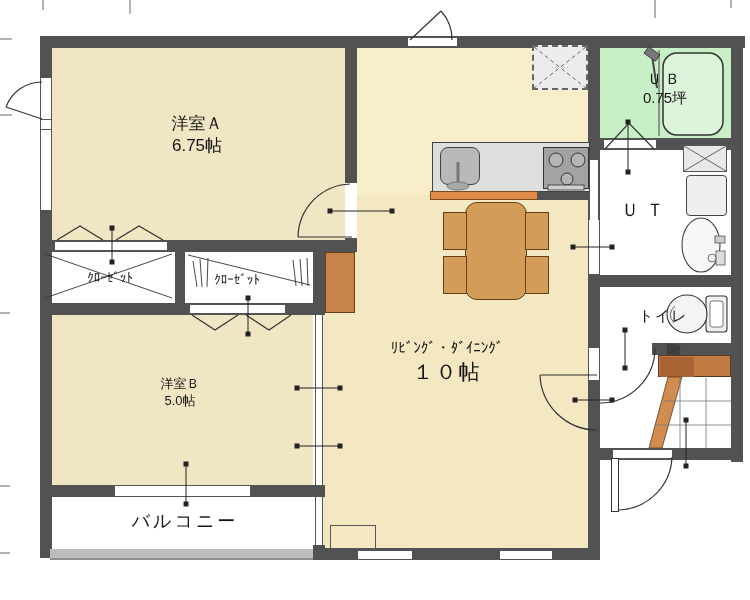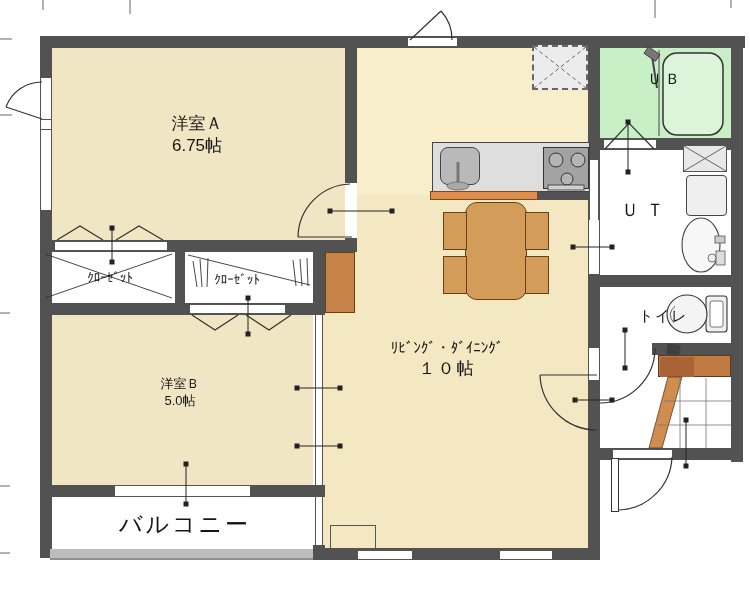--- a/index.html
+++ b/index.html
@@ -186,6 +186,7 @@
   </div>
   <div class="label" style="left:601px;top:70px;width:128px;font-size:15px;line-height:1.25;">
     <div style="letter-spacing:3px;">ＵＢ</div>
+    <div>0.75坪</div>
   </div>
   <div class="label" style="left:596px;top:199px;width:100px;font-size:18px;letter-spacing:7px;">
     <div>ＵＴ</div>

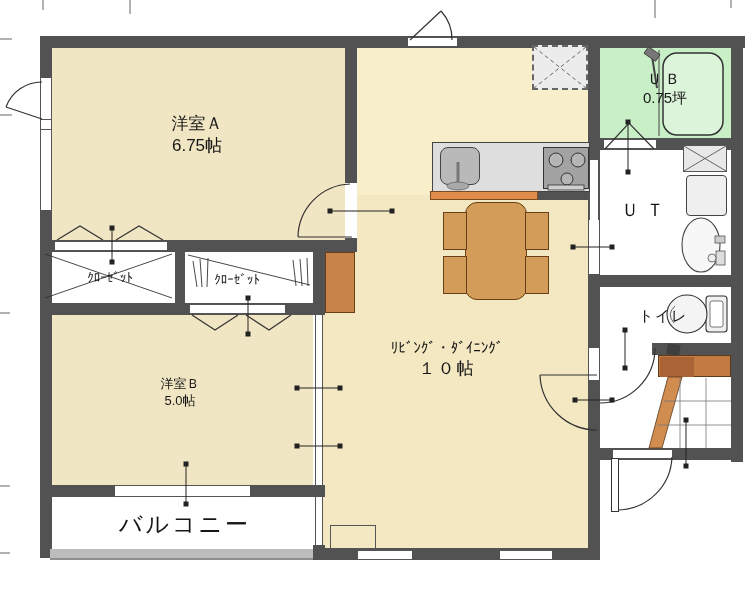--- a/index.html
+++ b/index.html
@@ -206,7 +206,7 @@
   </div>
   <div class="label" style="left:347px;top:338px;width:200px;font-size:15px;">
     <div>ﾘﾋﾞﾝｸﾞ・ﾀﾞｲﾆﾝｸﾞ</div>
-    <div style="font-size:17px;letter-spacing:2px;">１０帖</div>
+    <div style="font-size:21px;letter-spacing:2px;">１０帖</div>
   </div>
   <div class="label" style="left:105px;top:510px;width:160px;font-size:23px;letter-spacing:3px;">
     <div>バルコニー</div>

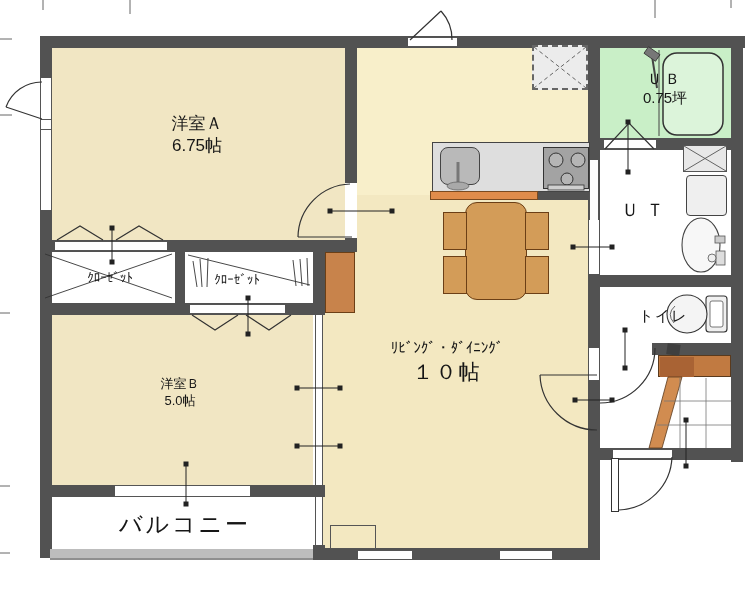--- a/index.html
+++ b/index.html
@@ -208,7 +208,7 @@
     <div>ﾘﾋﾞﾝｸﾞ・ﾀﾞｲﾆﾝｸﾞ</div>
     <div style="font-size:21px;letter-spacing:2px;">１０帖</div>
   </div>
-  <div class="label" style="left:105px;top:510px;width:160px;font-size:23px;letter-spacing:3px;">
+  <div class="label" style="left:105px;top:510px;width:160px;font-size:18px;letter-spacing:3px;">
     <div>バルコニー</div>
   </div>
 

